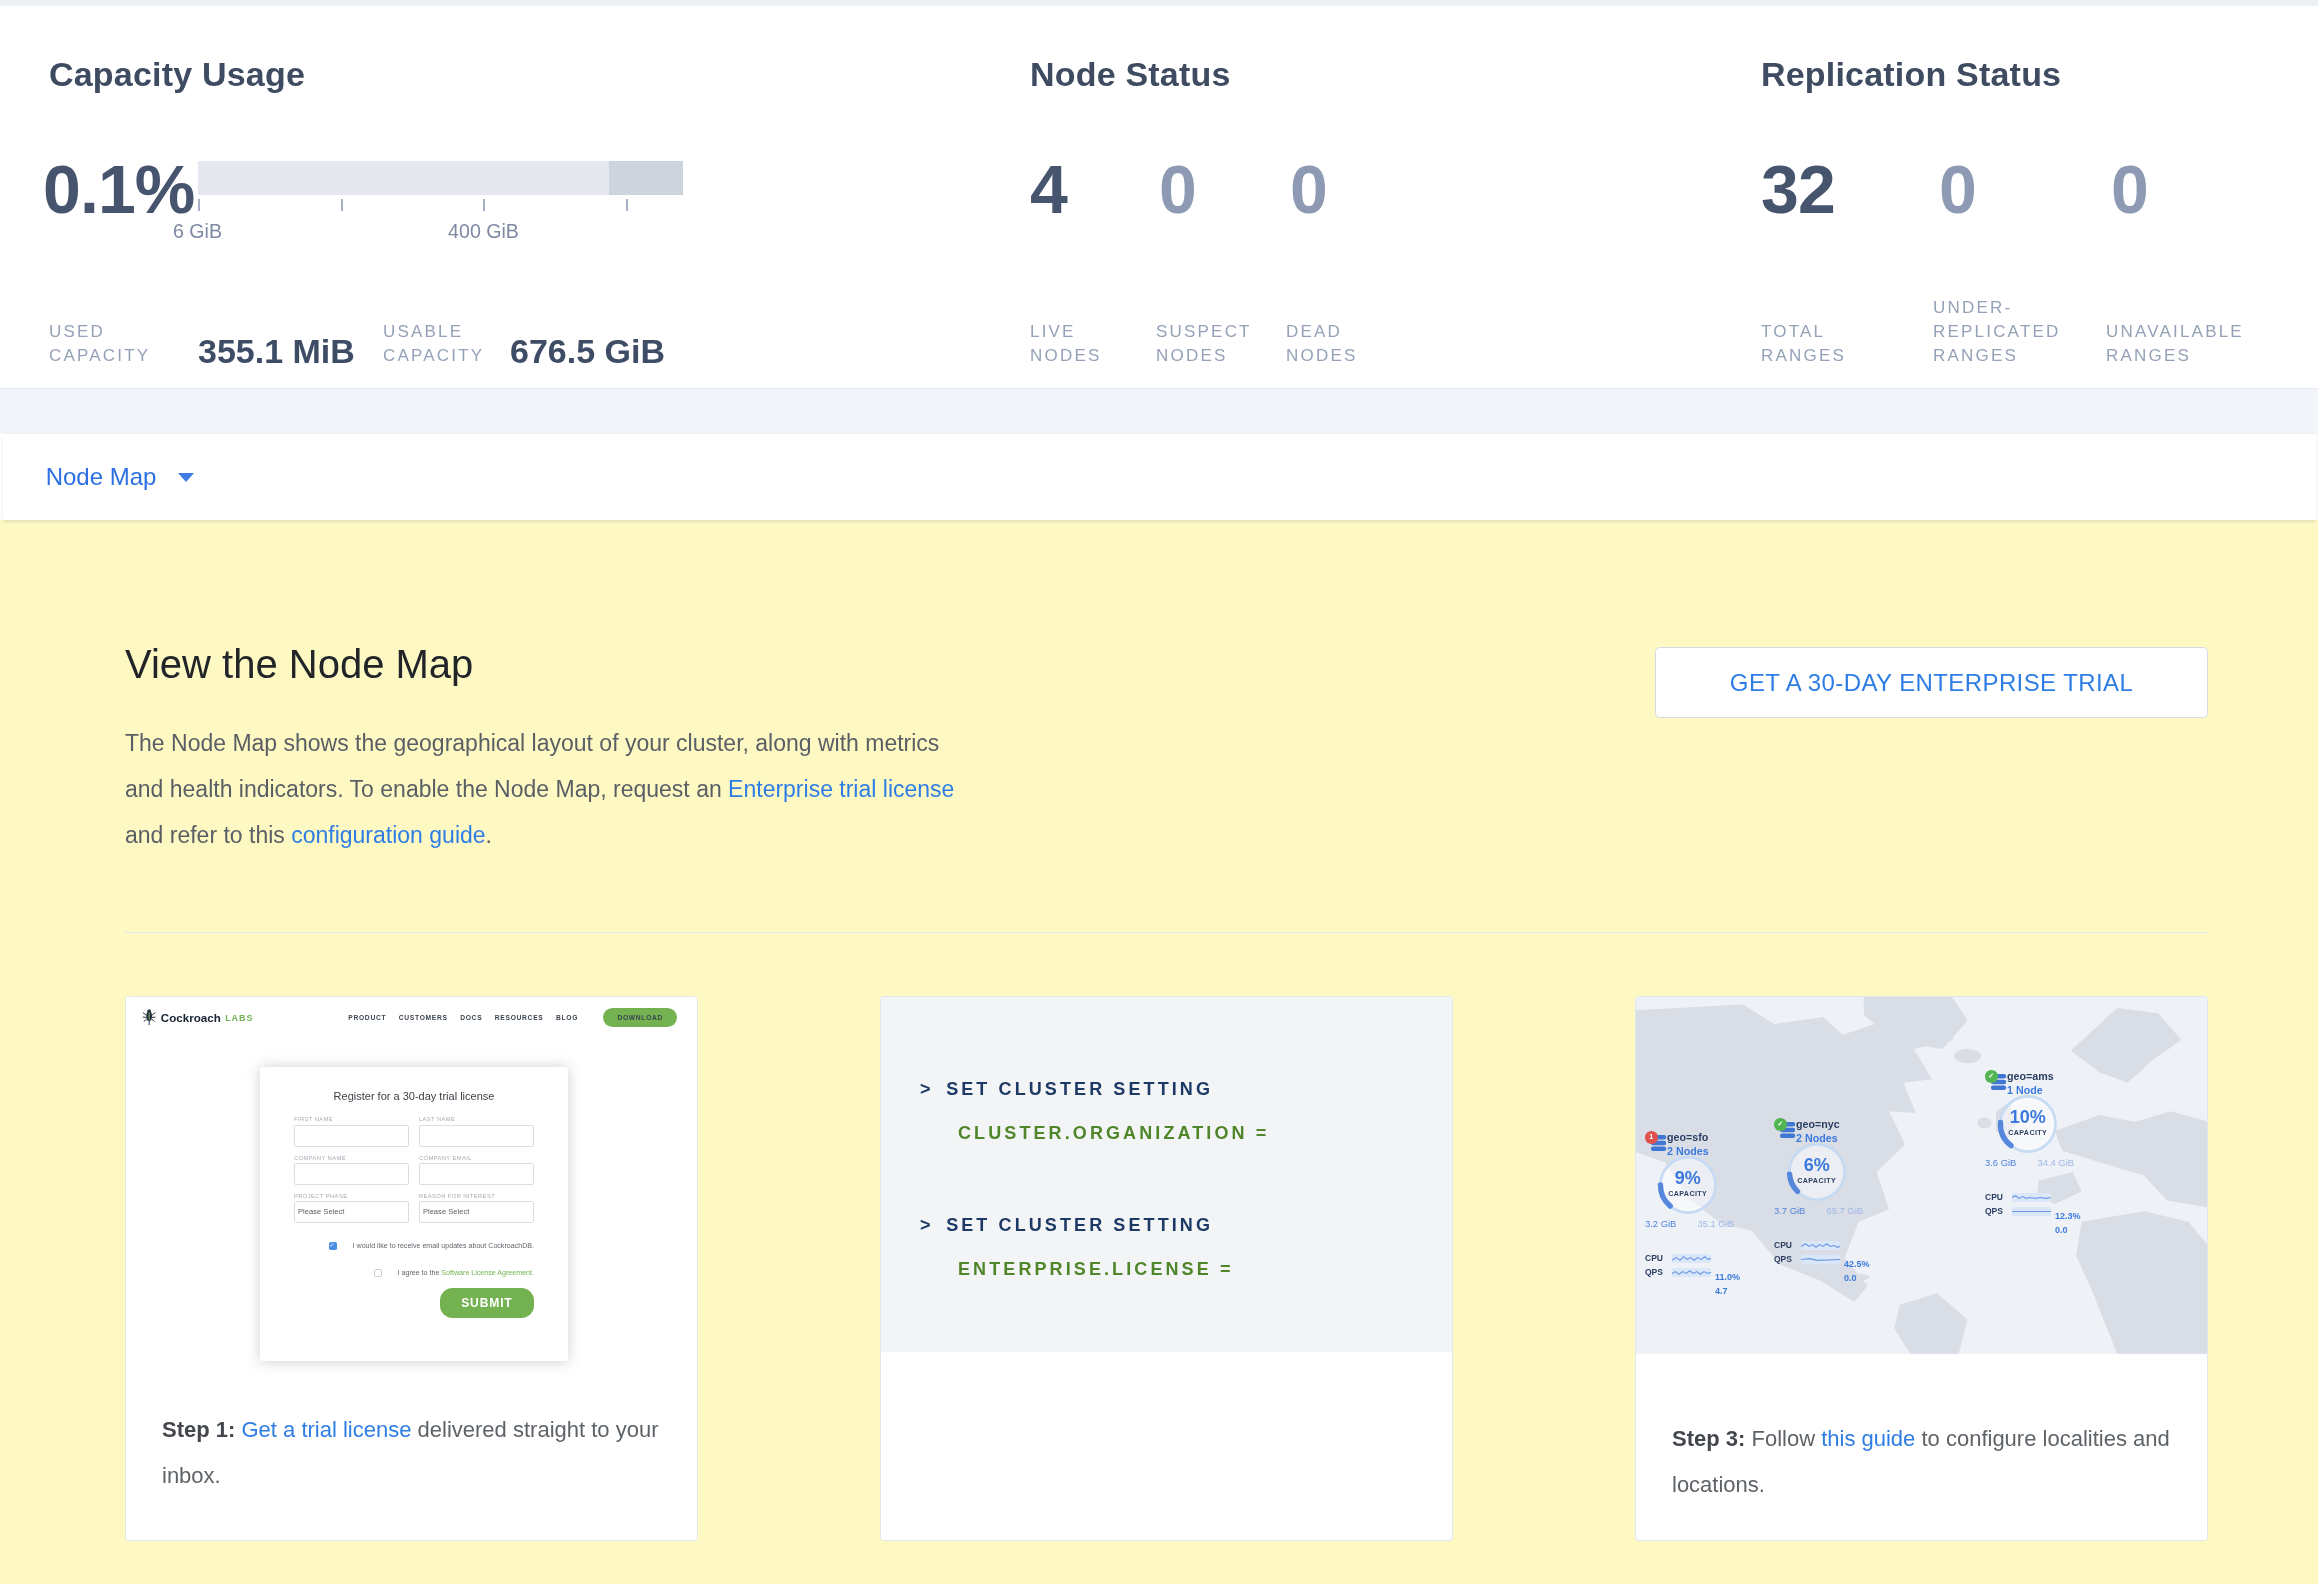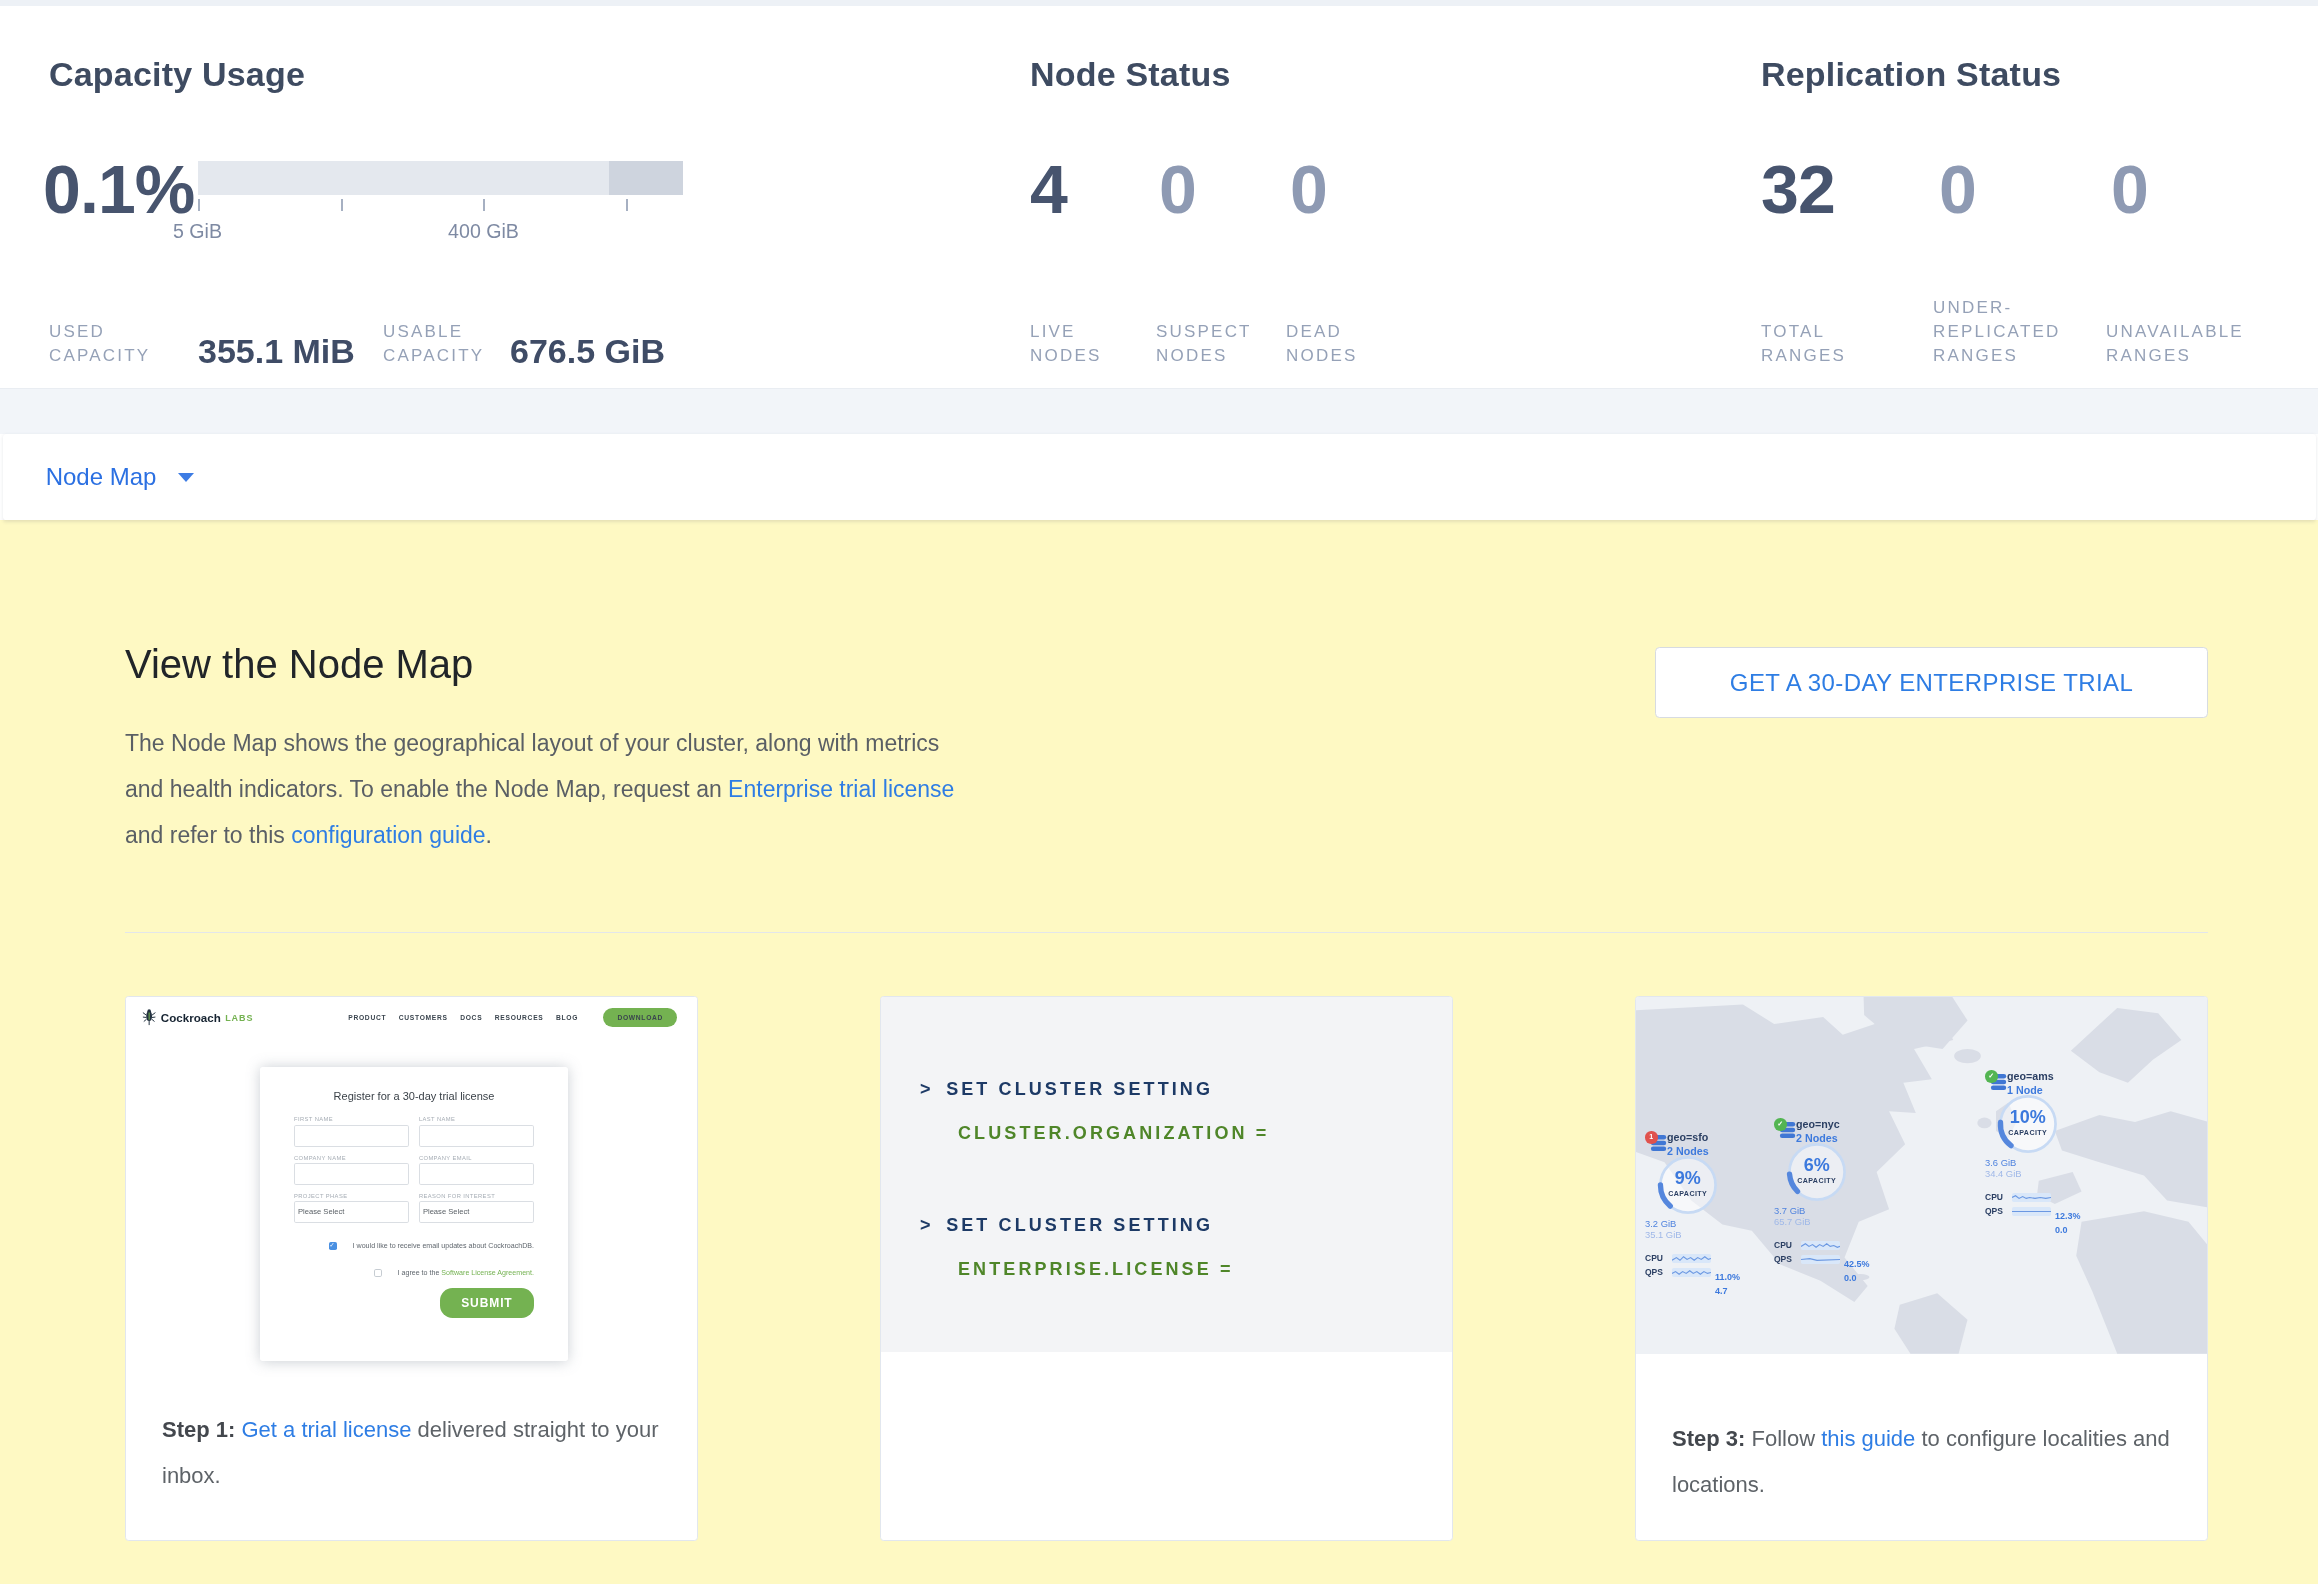--- a/index.html
+++ b/index.html
@@ -110,7 +110,7 @@
   <div class="tick" style="left:341px;"></div>
   <div class="tick" style="left:483px;"></div>
   <div class="tick" style="left:626px;"></div>
-  <div class="ticklabel" style="left:135px;">5 GiB</div>
+  <div class="ticklabel" style="left:135px;">6 GiB</div>
   <div class="ticklabel" style="left:421px;">400 GiB</div>
   <div class="stat-label" style="left:49px; top:314px; width:120px;">USED CAPACITY</div>
   <div class="stat-value" style="left:198px; top:326px;">355.1 MiB</div>

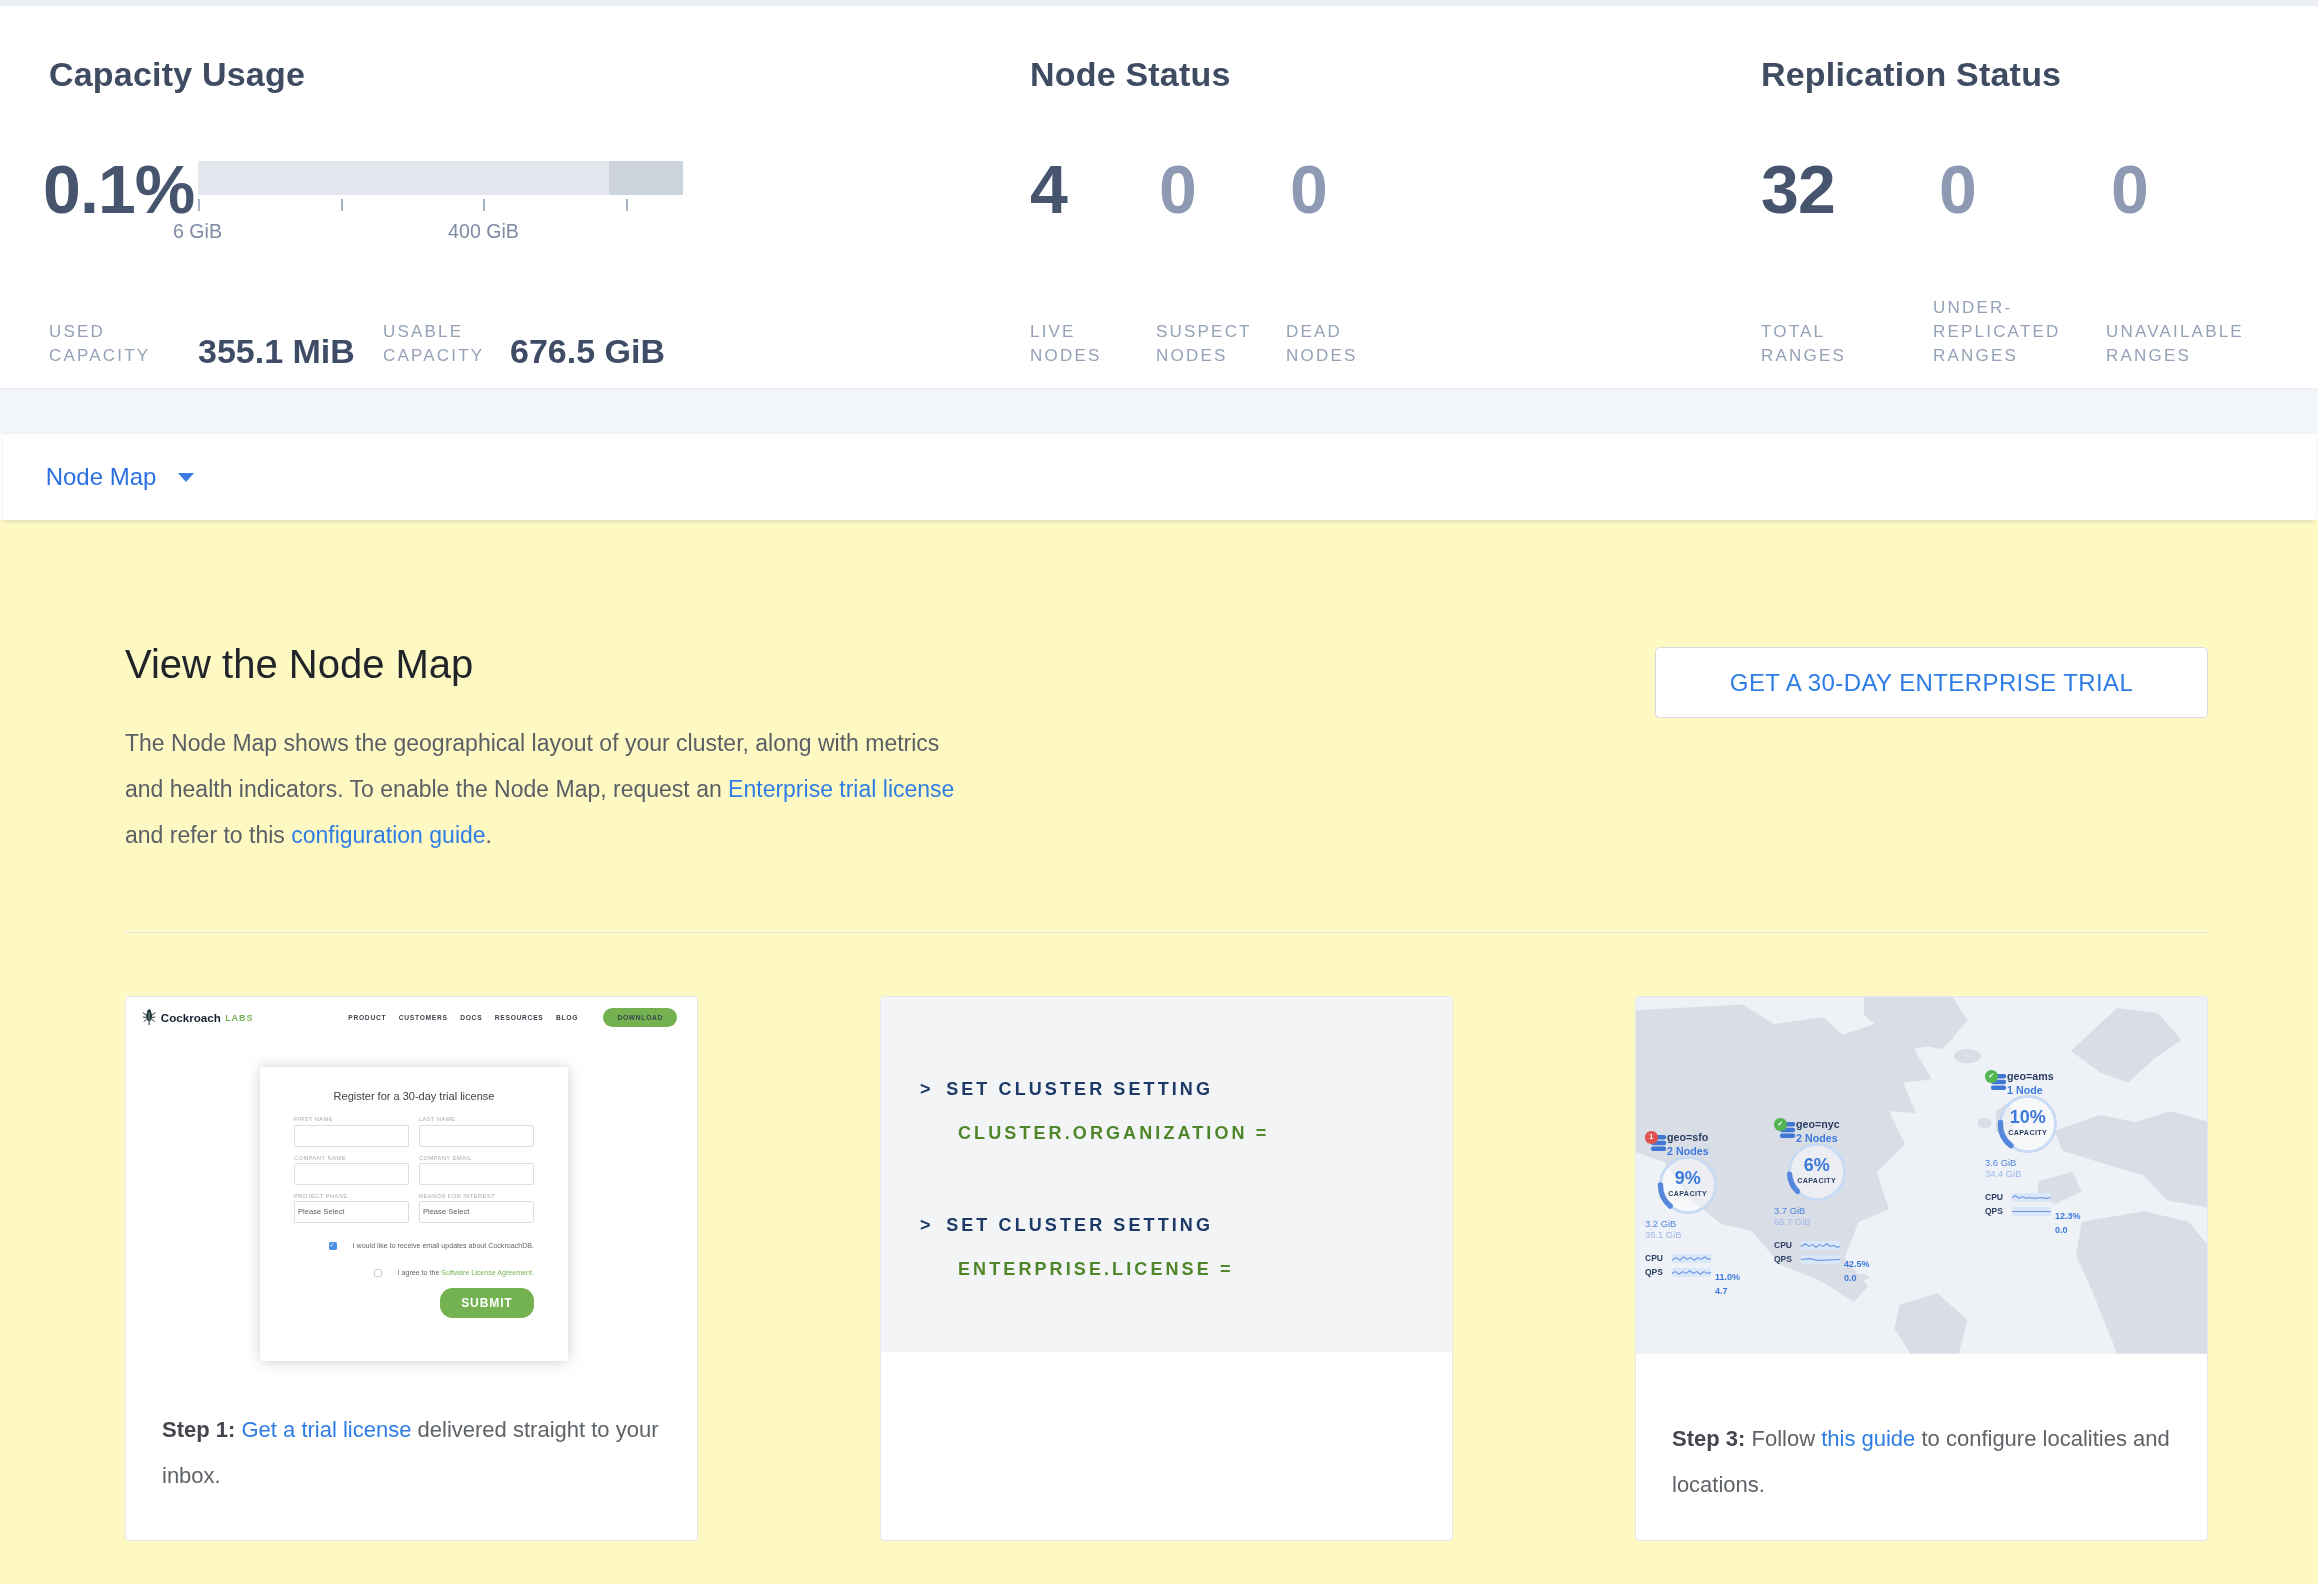--- a/index.html
+++ b/index.html
@@ -84,7 +84,7 @@
   .mn-gauge { position:absolute; left:10.7px; top:21.4px; width:64px; height:64px; }
   .mn-pct { position:absolute; left:10.7px; top:37px; width:64px; text-align:center; font-size:18px; font-weight:bold; color:#3c79dd; }
   .mn-cap { position:absolute; left:10.7px; top:59px; width:64px; text-align:center; font-size:7.1px; font-weight:bold; letter-spacing:0.4px; color:#2b3f63; }
-  .mn-range { position:absolute; left:0; top:87px; width:89px; display:flex; justify-content:space-between; font-size:9.4px;flex-direction:column; }
+  .mn-range { position:absolute; left:0; top:87px; width:89px; display:flex; justify-content:space-between; font-size:9.4px; }
   .mn-used { color:#4f83de; }
   .mn-usable { color:#9fb8e8; }
   .mn-row { position:absolute; left:0; display:flex; align-items:center; gap:4.5px; }

